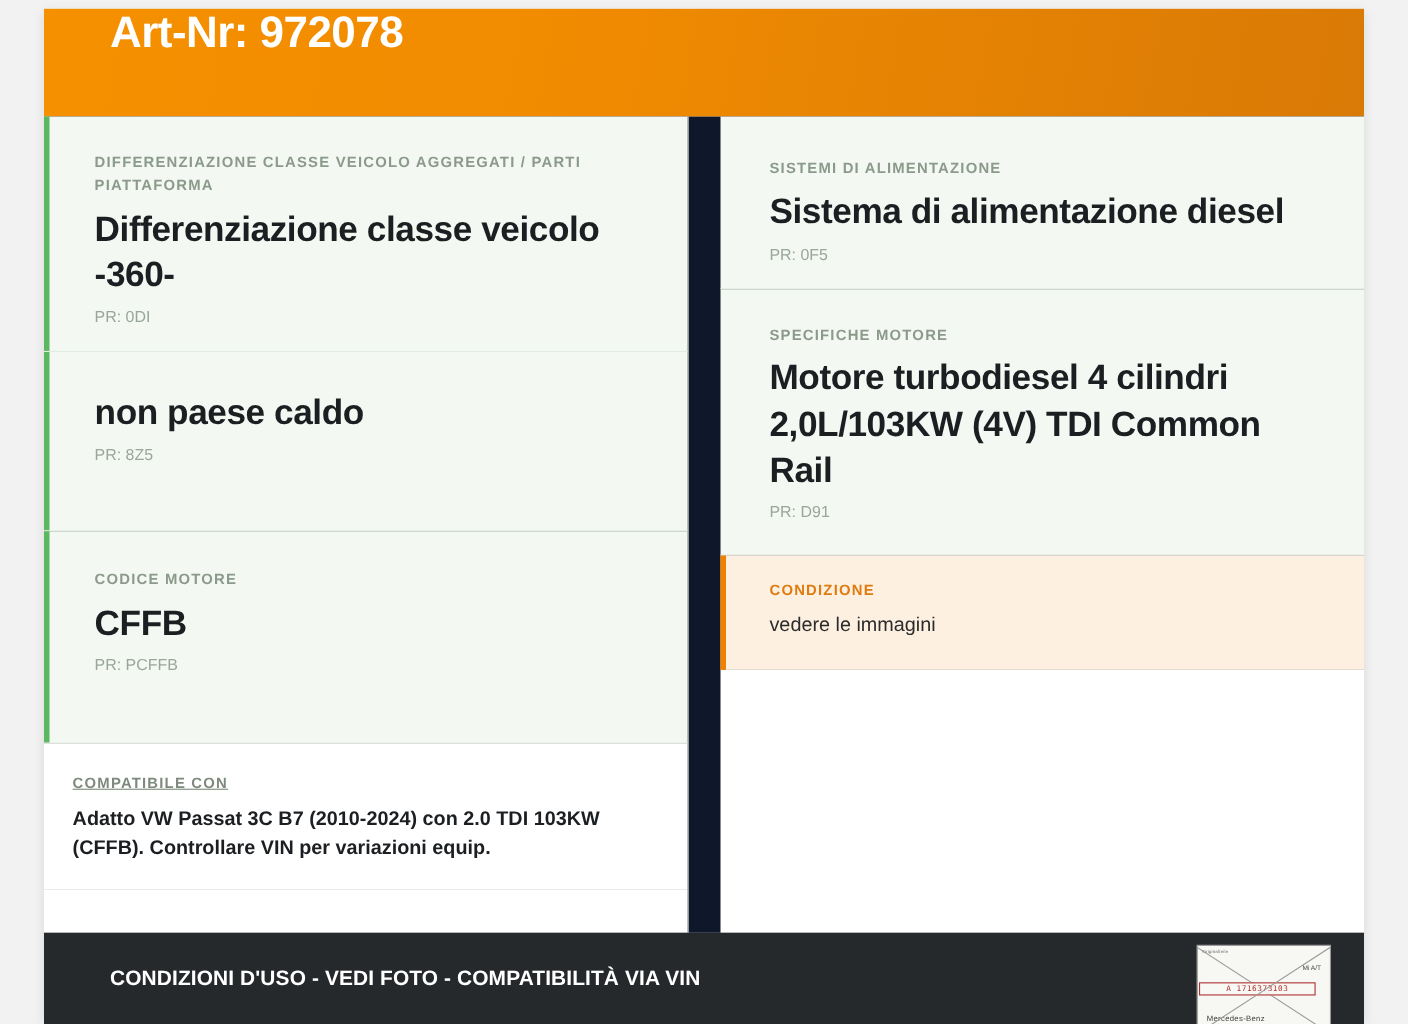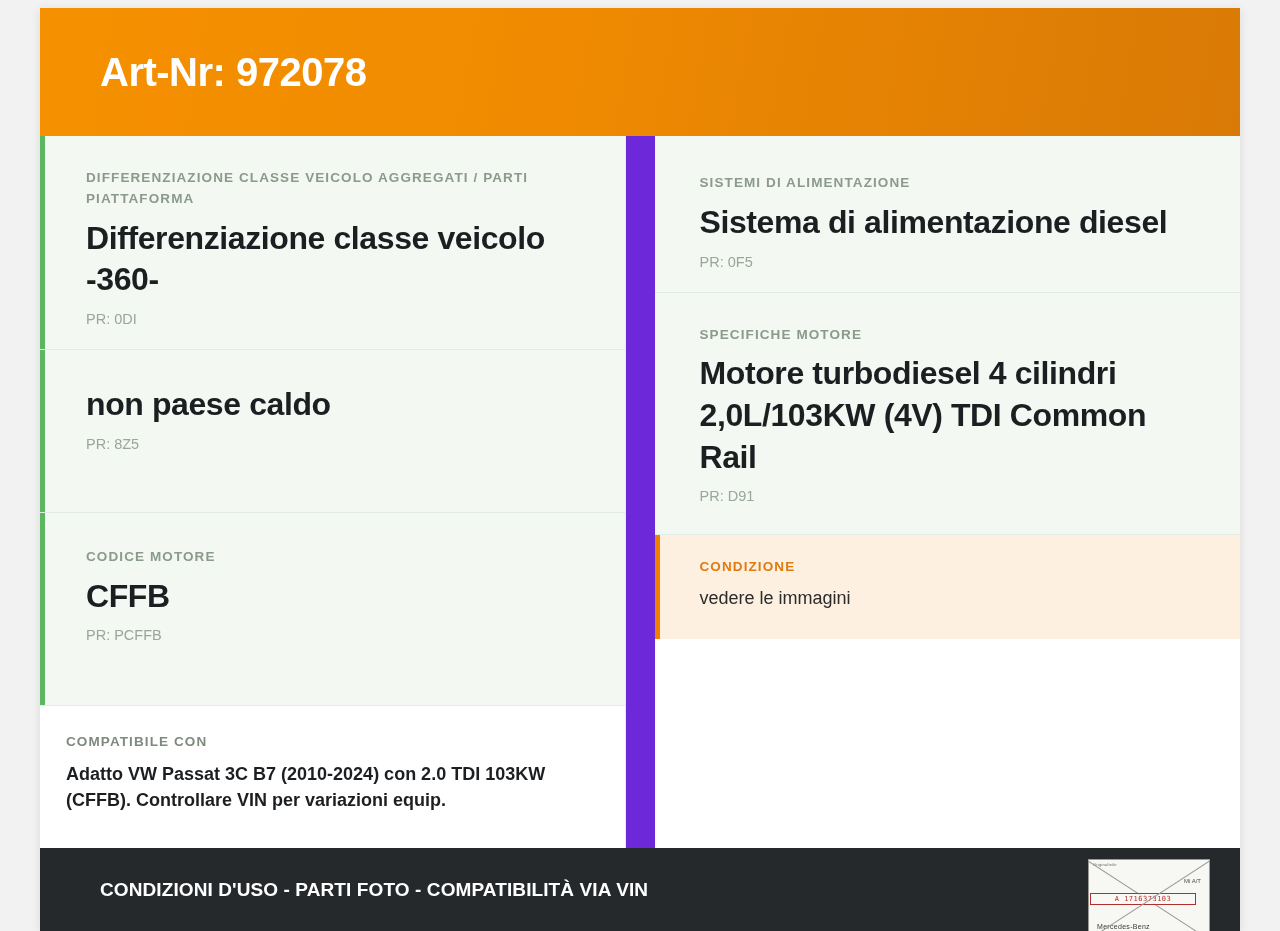--- a/index.html
+++ b/index.html
@@ -26,10 +26,10 @@
   }
   
   .header {
-    height: 128px;
+    height: 98px;
     background: linear-gradient(100deg, #f59000 0%, #f28c00 35%, #d97a06 100%);
     display: flex;
-    align-items: center;
+    align-items: flex-start;
     flex: 0 0 auto;
   }
   .header-title {

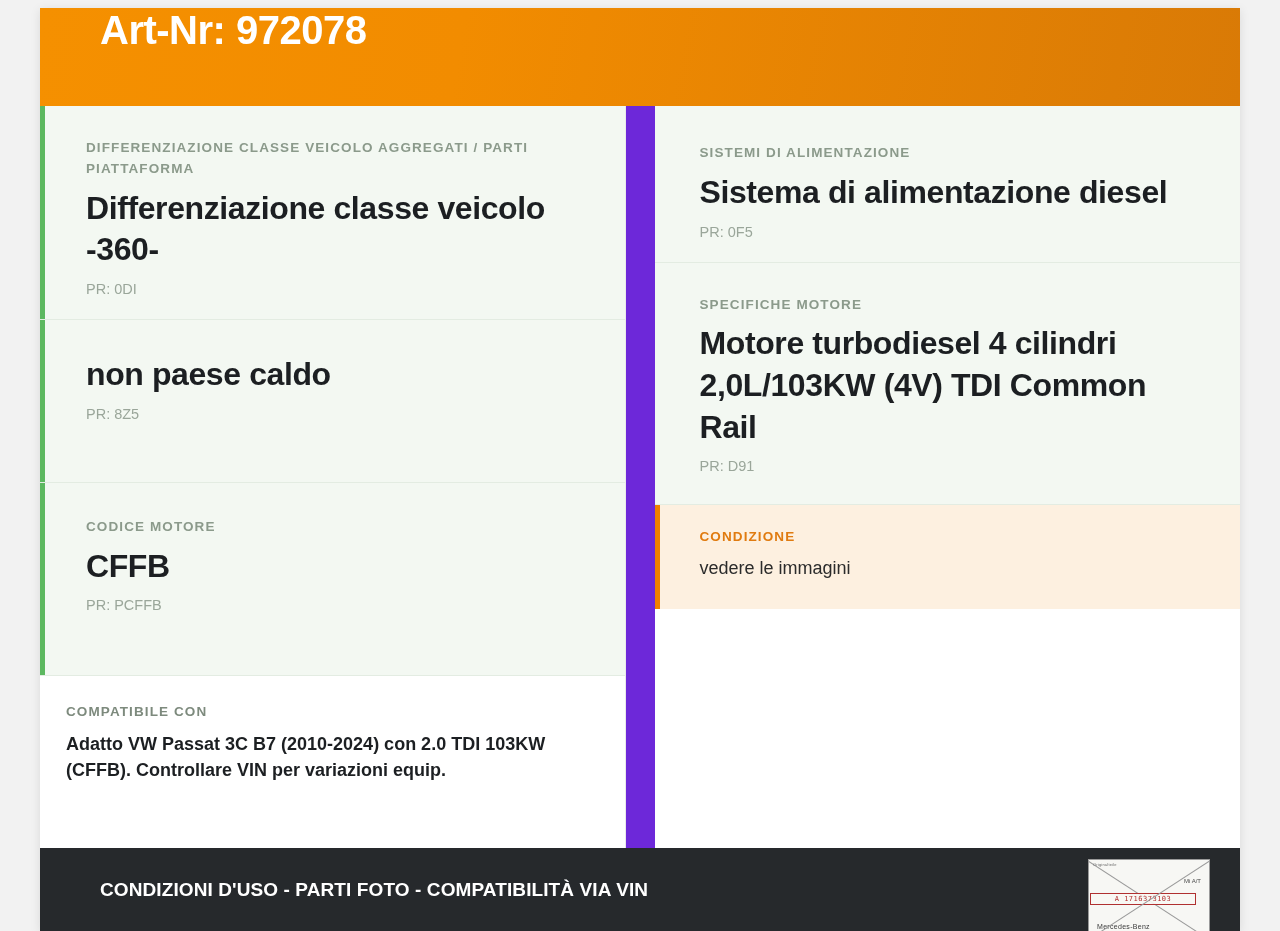--- a/index.html
+++ b/index.html
@@ -43,7 +43,7 @@
   .body {
     flex: 1 1 auto;
     display: flex;
-    background: #6d28d9;
+    background: #0f172a;
     min-height: 0;
     gap: 29px;
   }

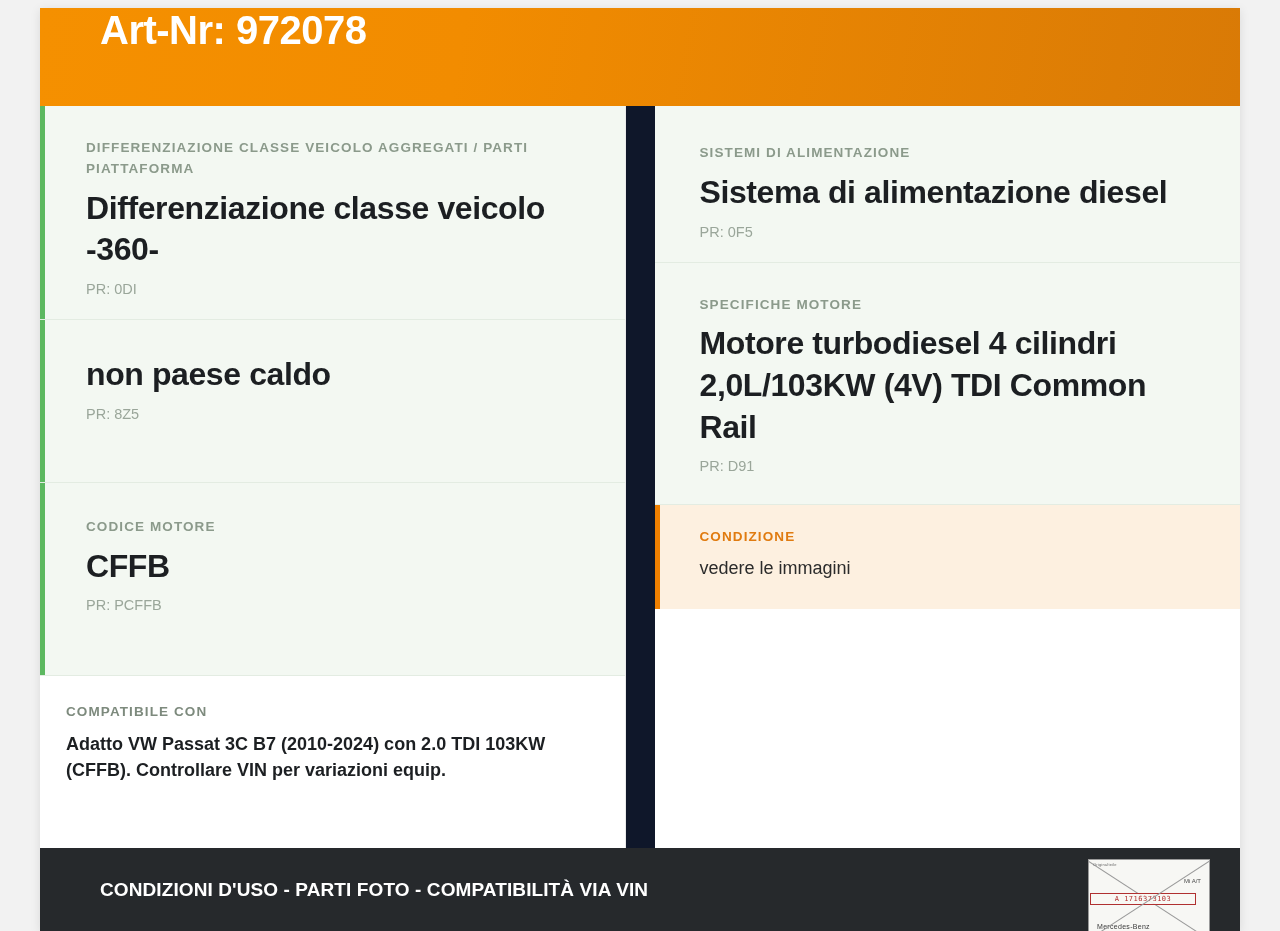--- a/index.html
+++ b/index.html
@@ -97,7 +97,7 @@
     line-height: 1.55;
     margin: 0 0 8px 0;
   }
-  .card.plain .label { color: #7d8a7d; }
+  .card.plain .label { color: #7d8a7d; text-decoration: underline; }
   .card.cond .label { color: #e07b10; }
   .value {
     font-size: 32px;

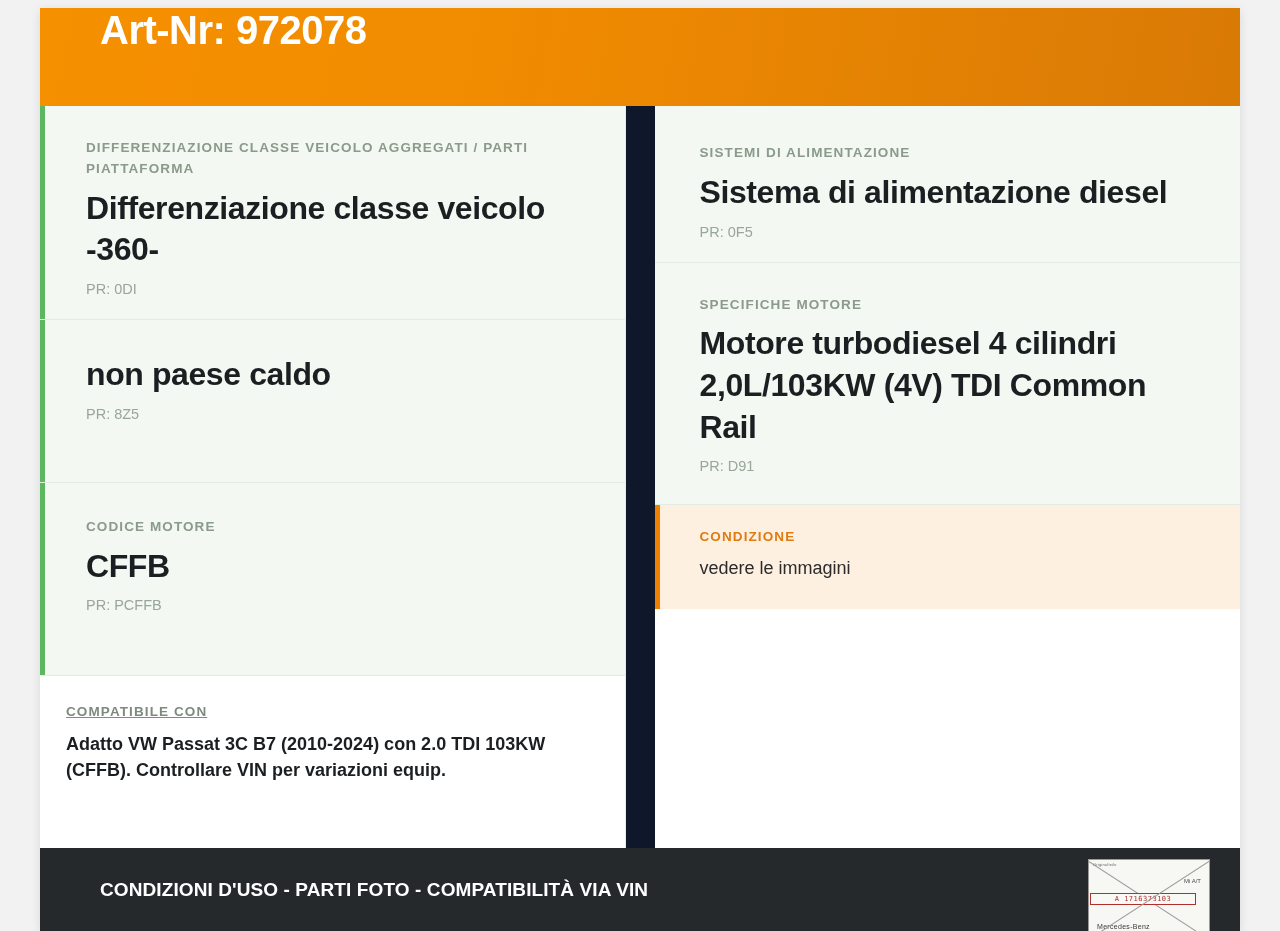--- a/index.html
+++ b/index.html
@@ -272,7 +272,7 @@
   </div>
 
   <div class="footer">
-    <div class="footer-text">CONDIZIONI D'USO - PARTI FOTO - COMPATIBILITÀ VIA VIN</div>
+    <div class="footer-text">CONDIZIONI D'USO - VEDI FOTO - COMPATIBILITÀ VIA VIN</div>
     <div class="stamp">
       <span class="stamp-top">Originalteile</span>
       <span class="stamp-code">A 1716373103</span>

